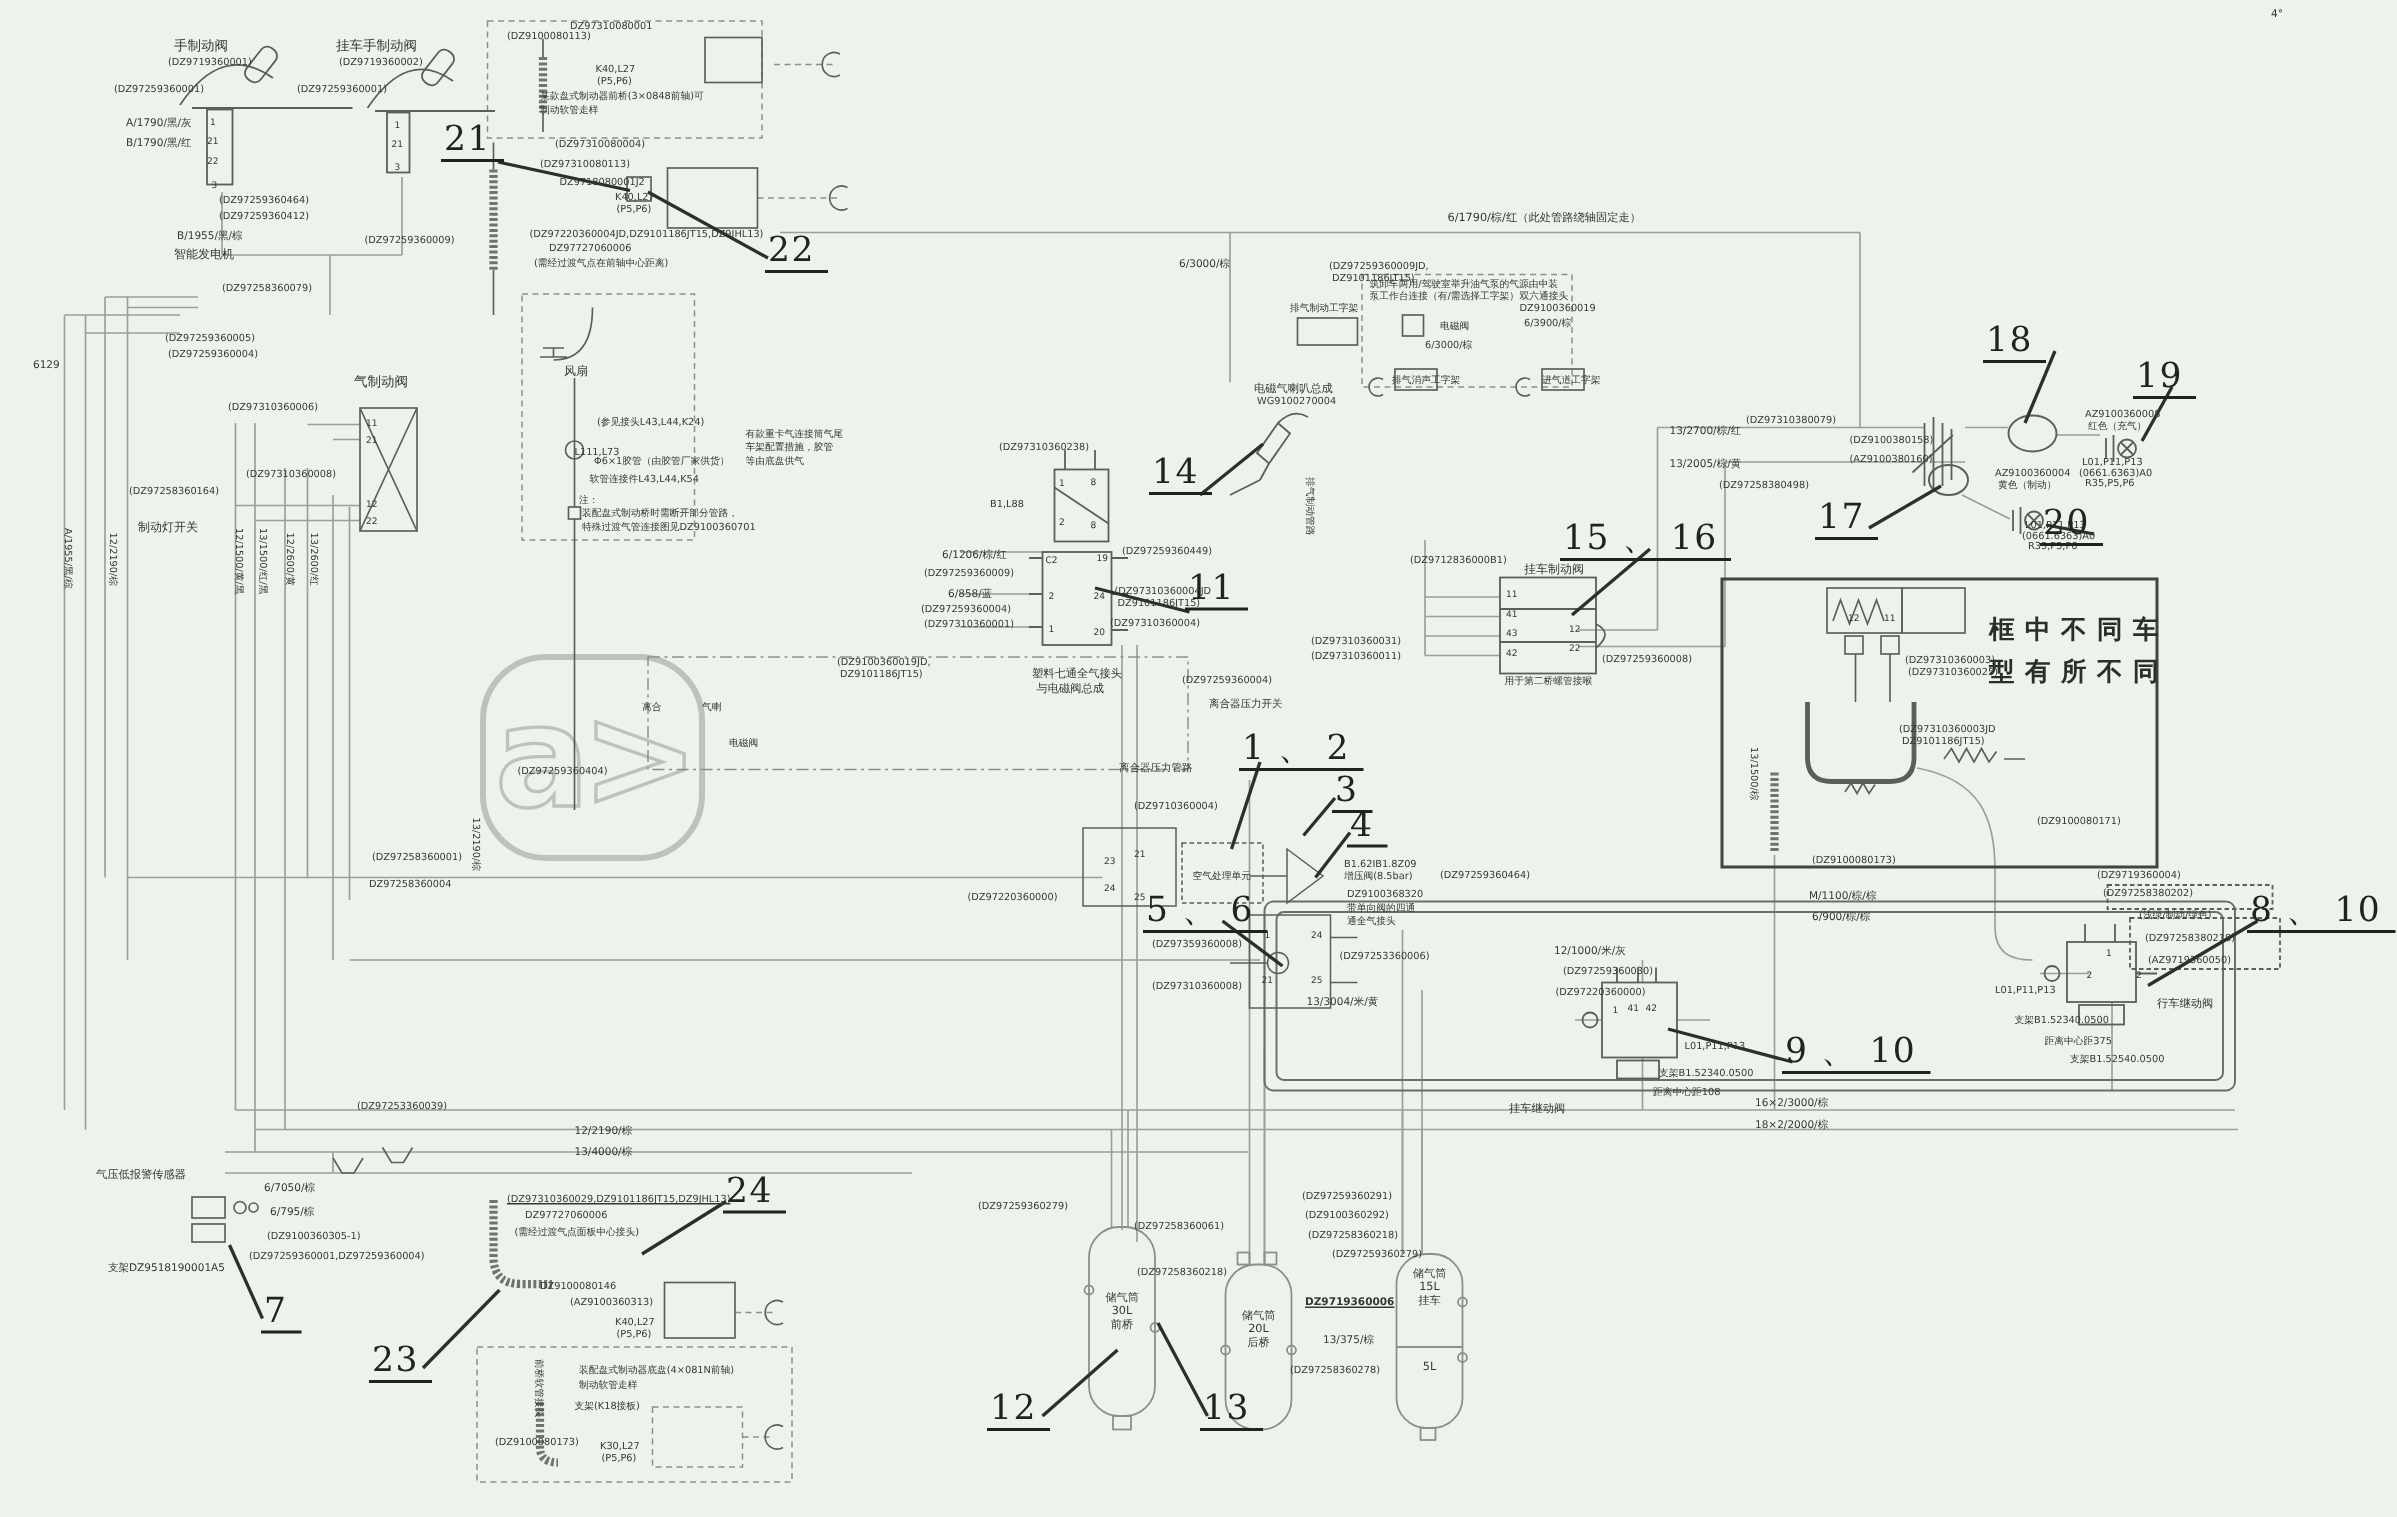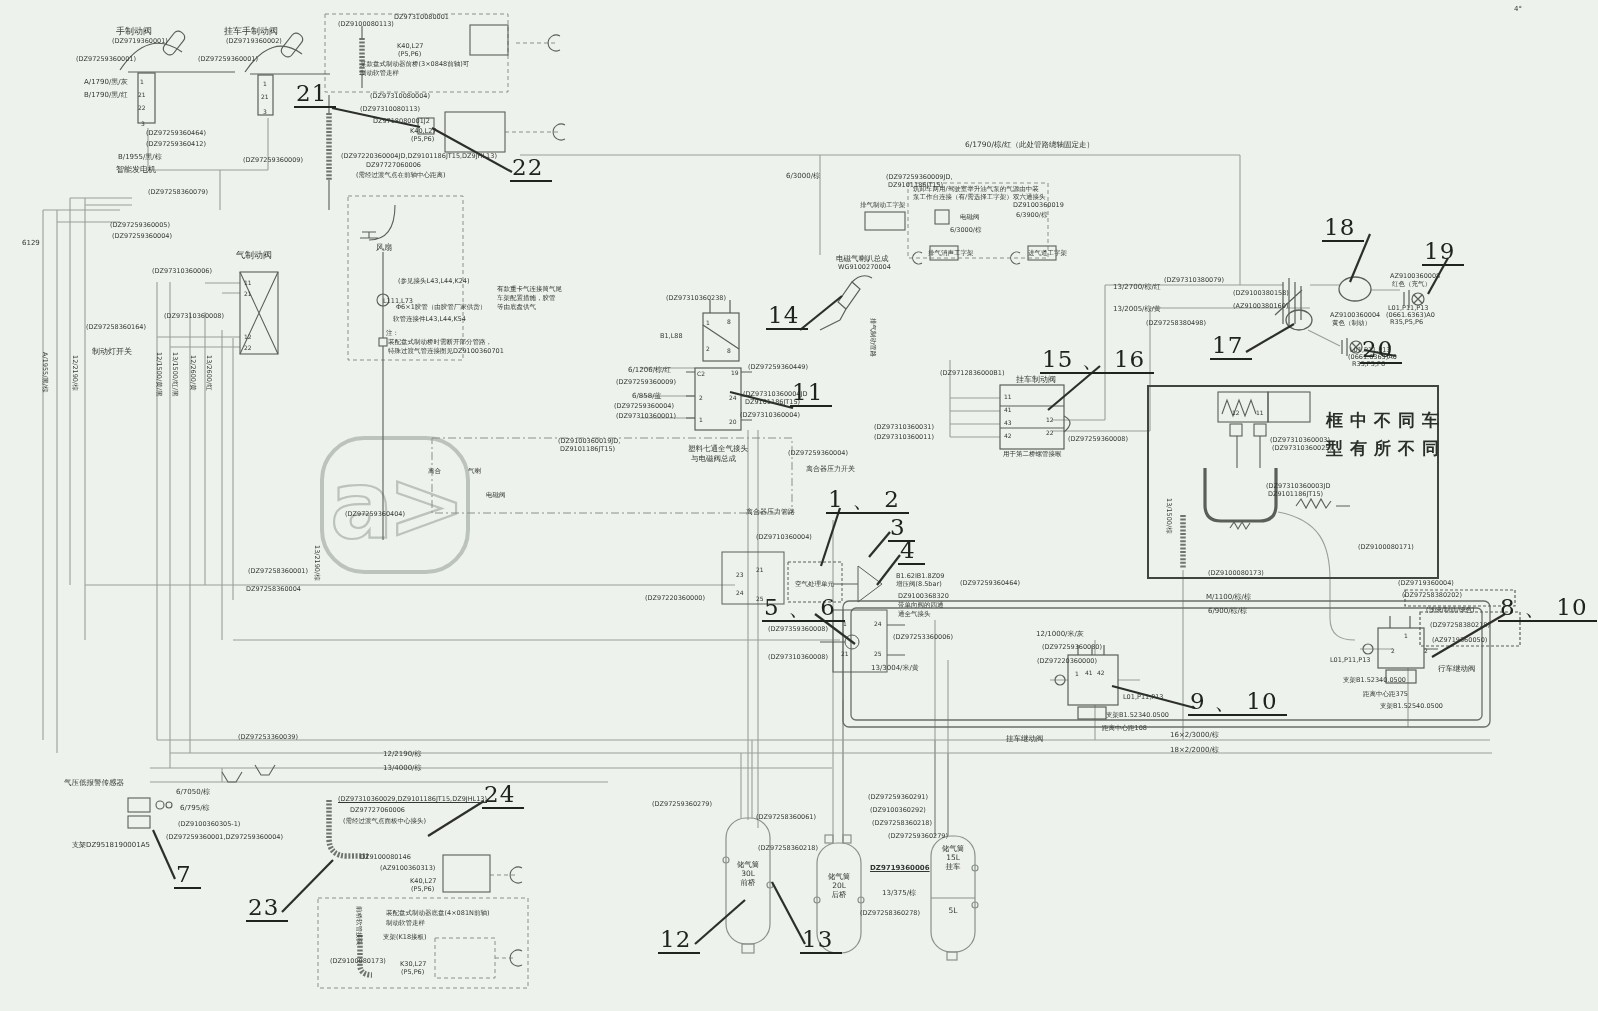--- a/index.html
+++ b/index.html
@@ -309,7 +309,7 @@
       <div class="lbl" style="left: 497px; top: 295px; font-size: 6.5px;">车架配置措施，胶管</div>
       <div class="lbl" style="left: 497px; top: 304px; font-size: 6.5px;">等由底盘供气</div>
       <div class="lbl" style="left: 338px; top: 21px; font-size: 6.5px;">(DZ9100080113)</div>
-      <div class="lbl" style="left: 394px; top: 14px; font-size: 6.5px;">DZ97310080001</div>
+      <div class="lbl" style="left: 380px; top: 14px; font-size: 6.5px;">DZ97310080001</div>
       <div class="lbl" style="left: 397px; top: 43px; font-size: 6.5px;">K40,L27</div>
       <div class="lbl" style="left: 398px; top: 51px; font-size: 6.5px;">(P5,P6)</div>
       <div class="lbl" style="left: 360px; top: 61px; font-size: 6.5px;">某款盘式制动器前桥(3×0848前轴)可</div>

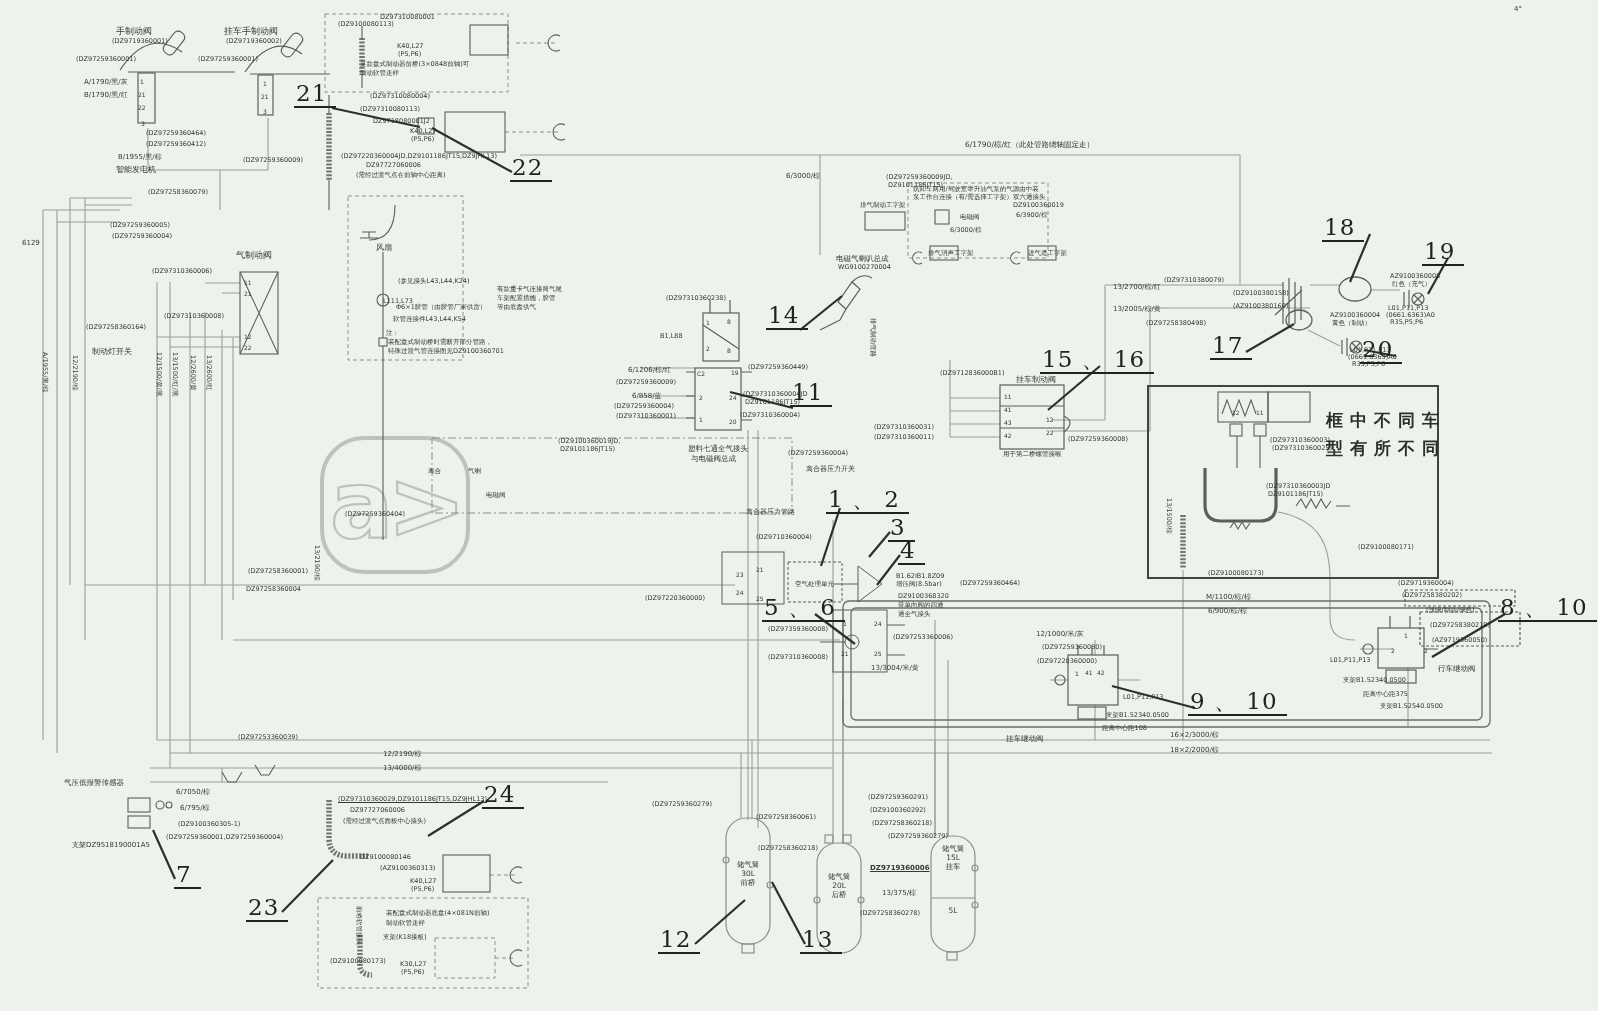--- a/index.html
+++ b/index.html
@@ -319,7 +319,7 @@
       <div class="lbl" style="left: 373px; top: 118px; font-size: 6.5px;">DZ9718080001J2</div>
       <div class="lbl" style="left: 410px; top: 128px; font-size: 6.5px;">K40,L27</div>
       <div class="lbl" style="left: 411px; top: 136px; font-size: 6.5px;">(P5,P6)</div>
-      <div class="lbl" style="left: 341px; top: 153px; font-size: 6.5px;">(DZ97220360004JD,DZ9101186JT15,DZ9JHL13)</div>
+      <div class="lbl" style="left: 353px; top: 153px; font-size: 6.5px;">(DZ97220360004JD,DZ9101186JT15,DZ9JHL13)</div>
       <div class="lbl" style="left: 366px; top: 162px; font-size: 6.5px;">DZ97727060006</div>
       <div class="lbl" style="left: 356px; top: 172px; font-size: 6.5px;">(需经过渡气点在前轴中心距离)</div>
       <div class="lbl" style="left: 965px; top: 140px; font-size: 7.5px;">6/1790/棕/红（此处管路绕轴固定走）</div>

